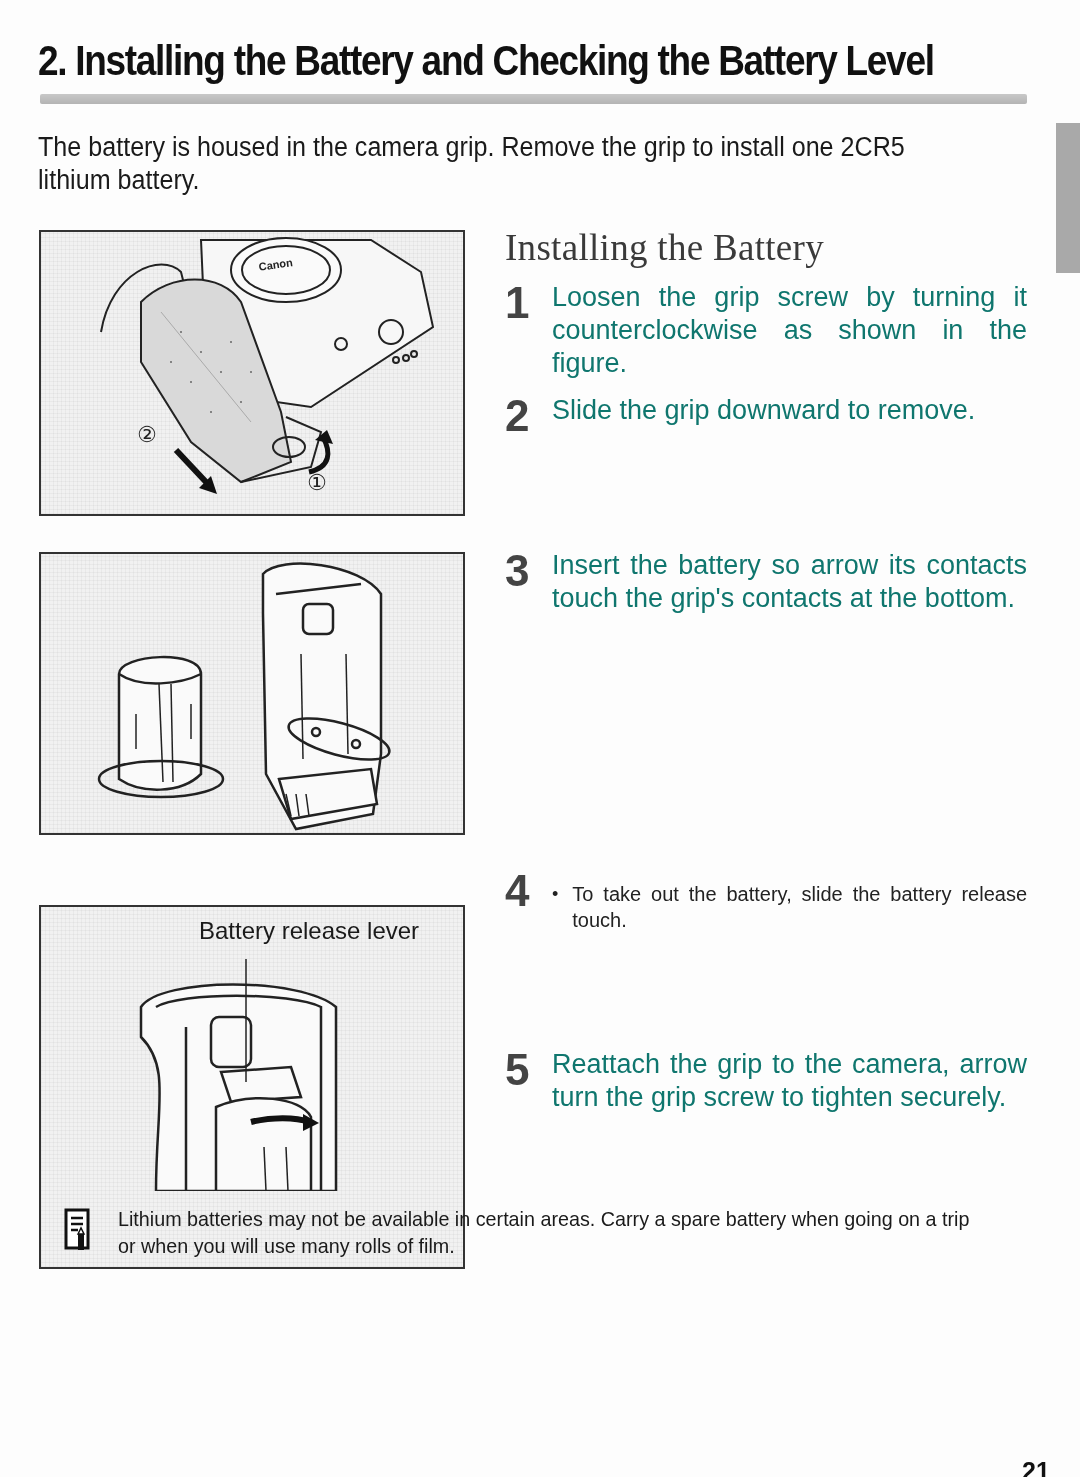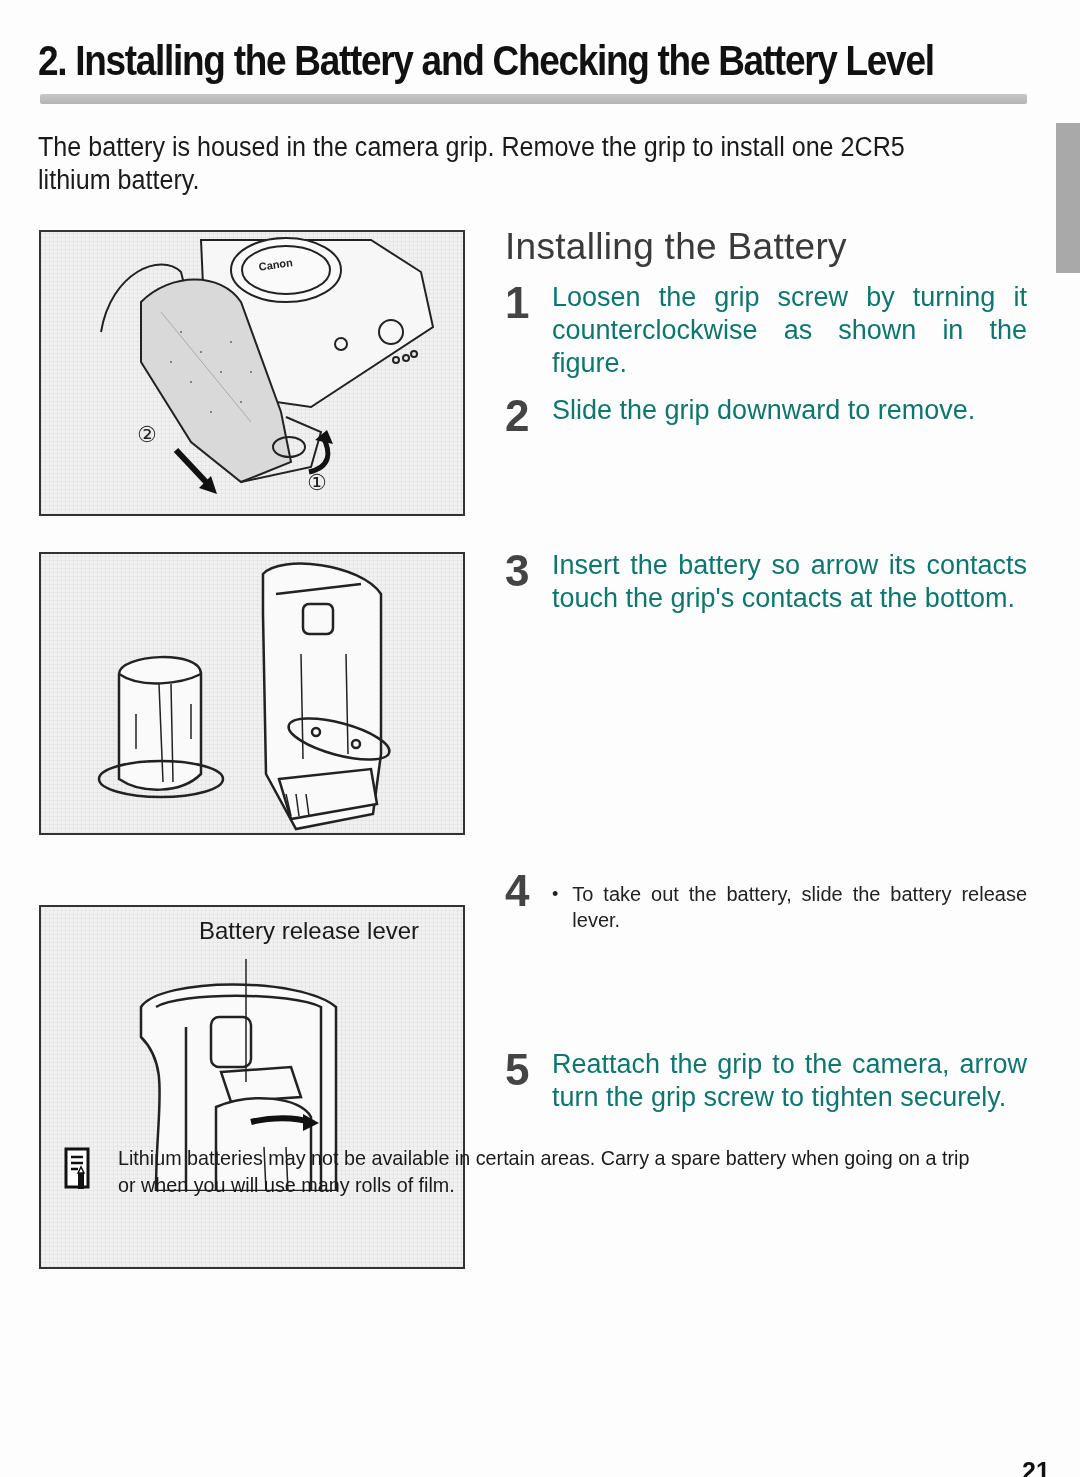--- a/index.html
+++ b/index.html
@@ -29,7 +29,7 @@
   }
   .section-heading {
     position: absolute; left: 505px; top: 226px;
-    font-size: 37px; color: #3a3a3a; letter-spacing: 0.3px;
+    font-size: 37px; color: #3a3a3a; letter-spacing: 0.3px; font-family: Liberation Serif, serif;
   }
   .step { position: absolute; left: 505px; width: 522px; }
   .step-num {

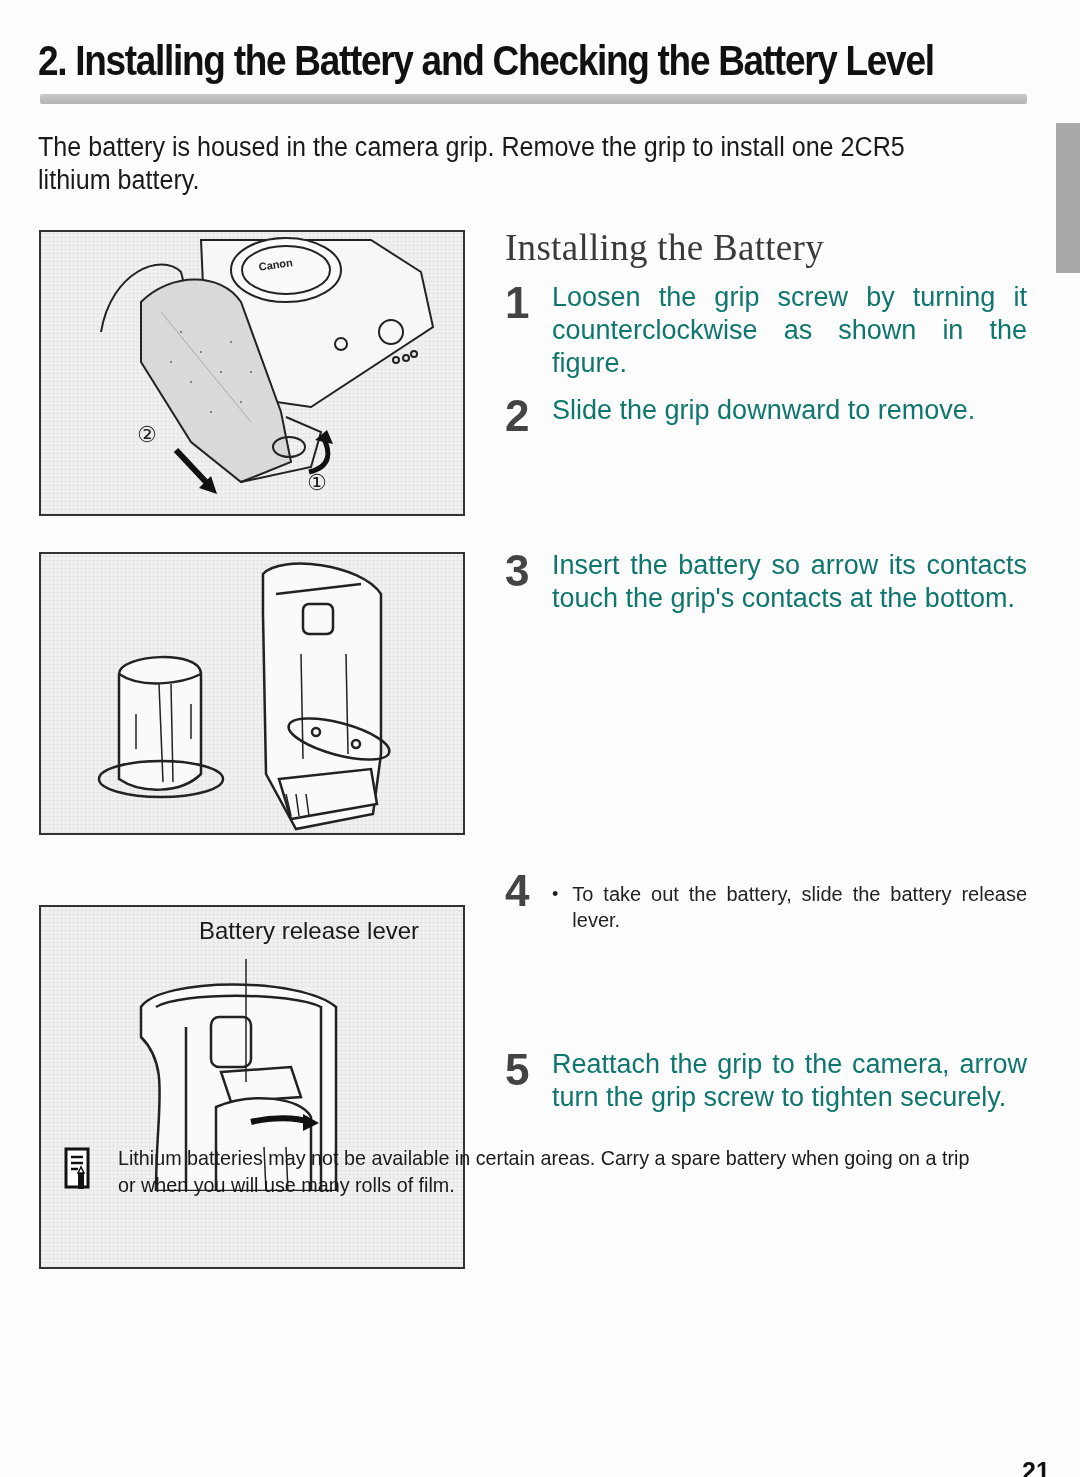--- a/index.html
+++ b/index.html
@@ -193,7 +193,7 @@
   <div class="step-num">4</div>
   <div class="bullet">
     <span class="dot">•</span>
-    <span>To take out the battery, slide the battery release lever.</span>
+    <span>To take out the battery, slide the battery release touch.</span>
   </div>
 </div>
 

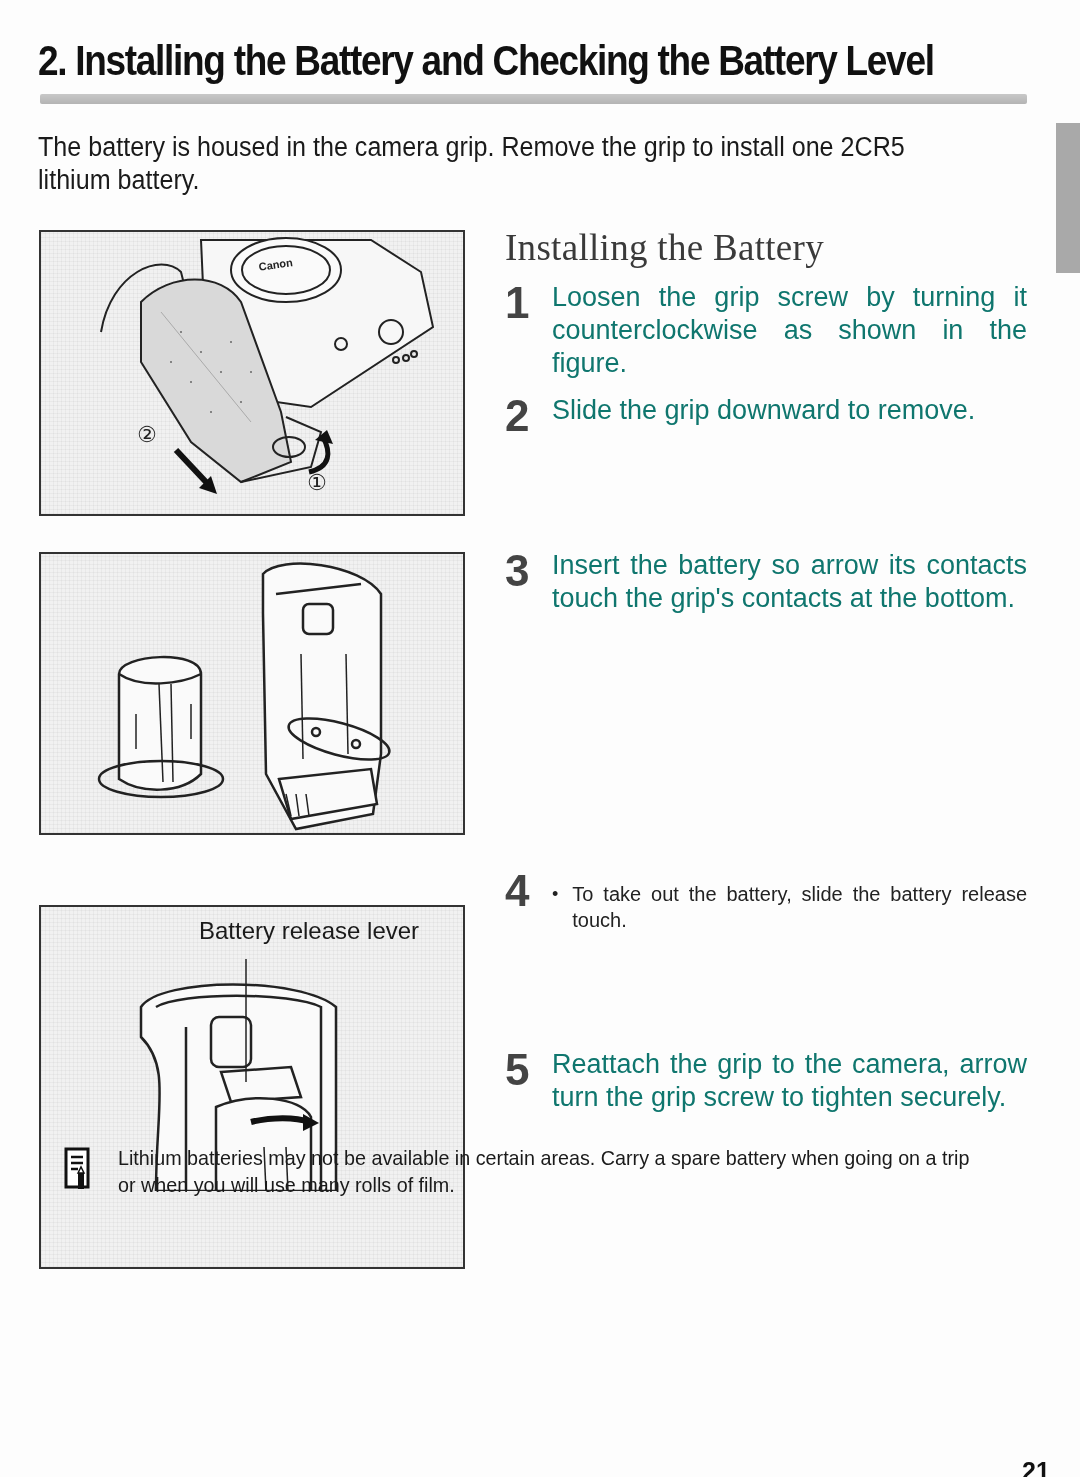--- a/index.html
+++ b/index.html
@@ -59,7 +59,7 @@
     background: transparent;
   }
   .note {
-    position: absolute; left: 64px; top: 1144px; width: 960px;
+    position: absolute; left: 64px; top: 1205px; width: 960px;
     display: flex; gap: 24px;
   }
   .note-icon { flex: none; width: 30px; height: 44px; margin-top: 3px; }

